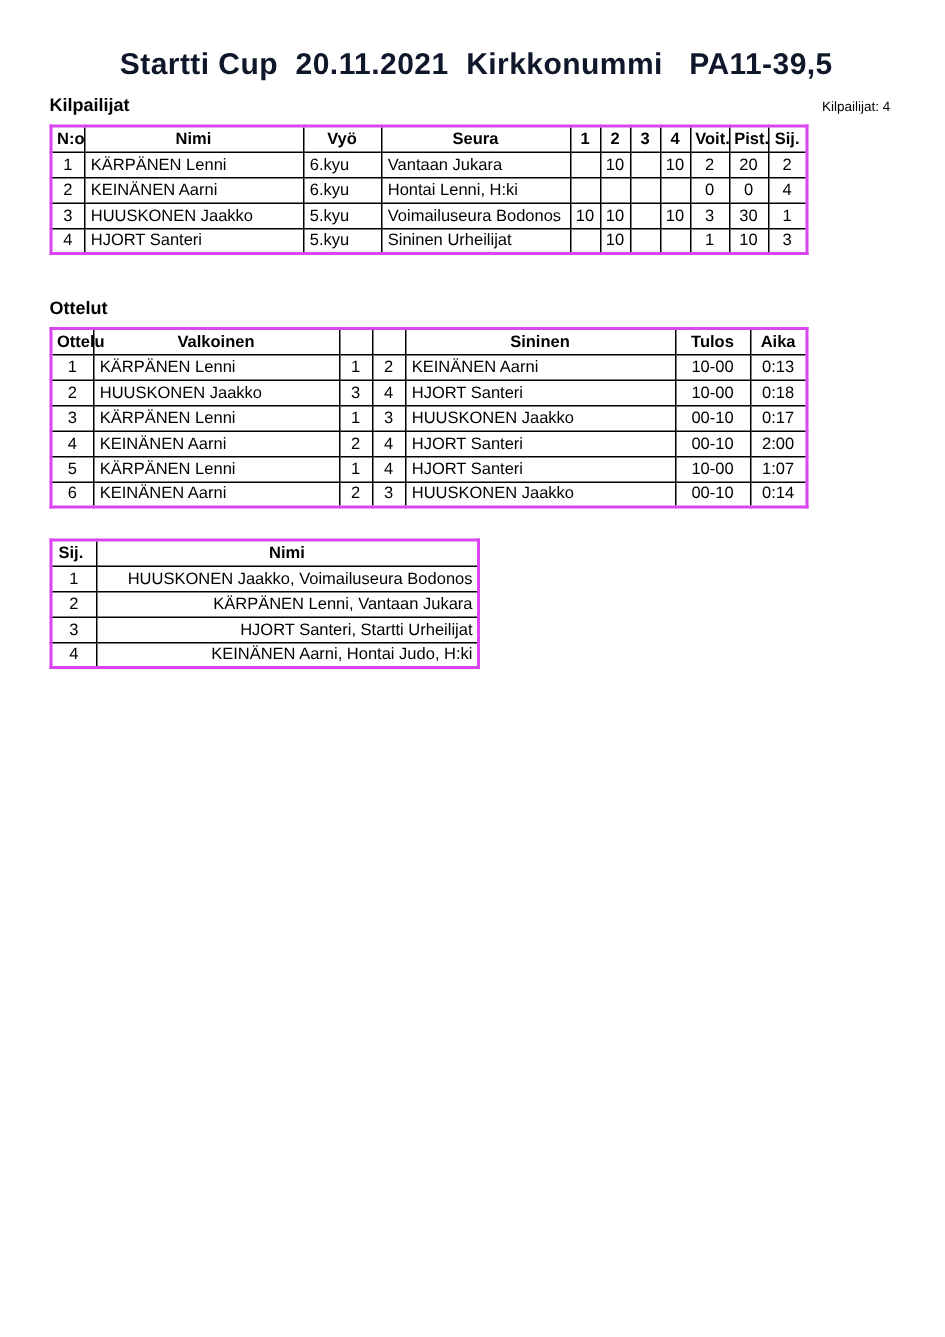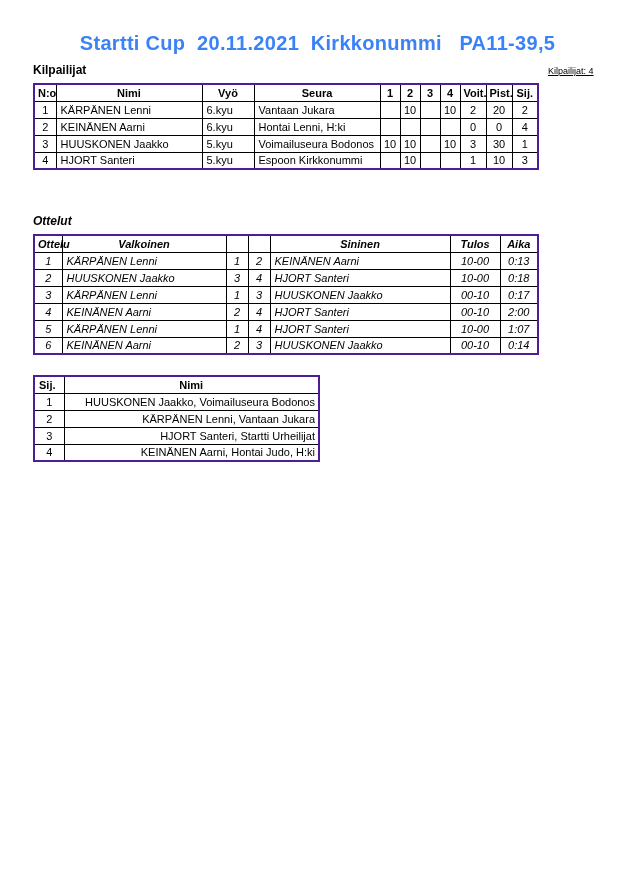--- a/index.html
+++ b/index.html
@@ -64,7 +64,7 @@
 
 <div class="page">
 
-  <div class="main-title" style="color: #3b82f6;">Startti Cup  20.11.2021  Kirkkonummi   PA11-39,5</div>
+  <div class="main-title" style="color: #0f172a;">Startti Cup  20.11.2021  Kirkkonummi   PA11-39,5</div>
 
   <div class="section section-competitors">
     <div class="section-head">

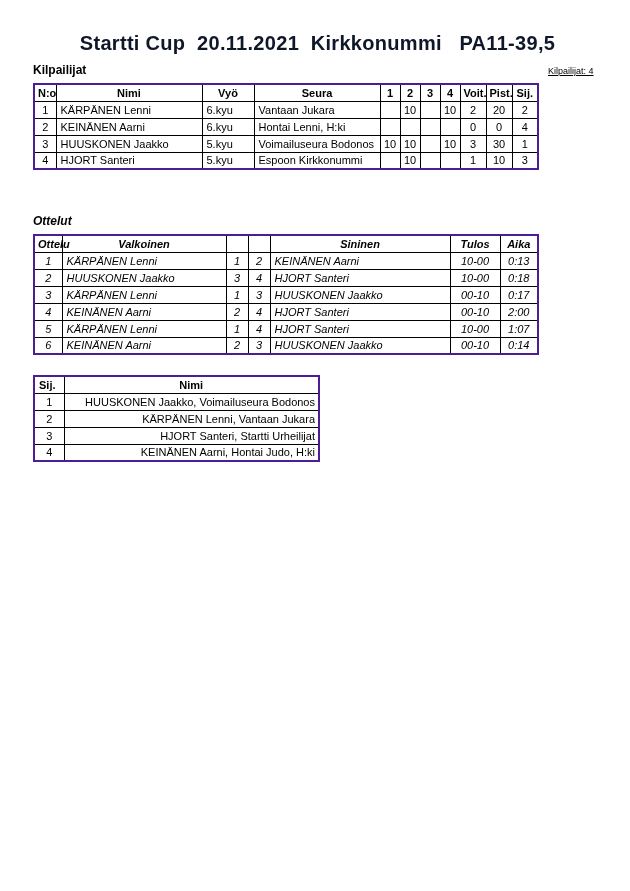--- a/index.html
+++ b/index.html
@@ -25,7 +25,7 @@
   .section { position:relative; }
   .section-head { position:relative; margin-bottom:6px; }
   .section-title { font-weight:bold; font-size:12px; }
-  .count-label { position:absolute; left:515px; top:3px; font-size:9px; white-space:nowrap;text-decoration:underline; }
+  .count-label { position:absolute; left:515px; top:3px; font-size:9px; white-space:nowrap; }
 
   table {
     border-collapse:collapse;

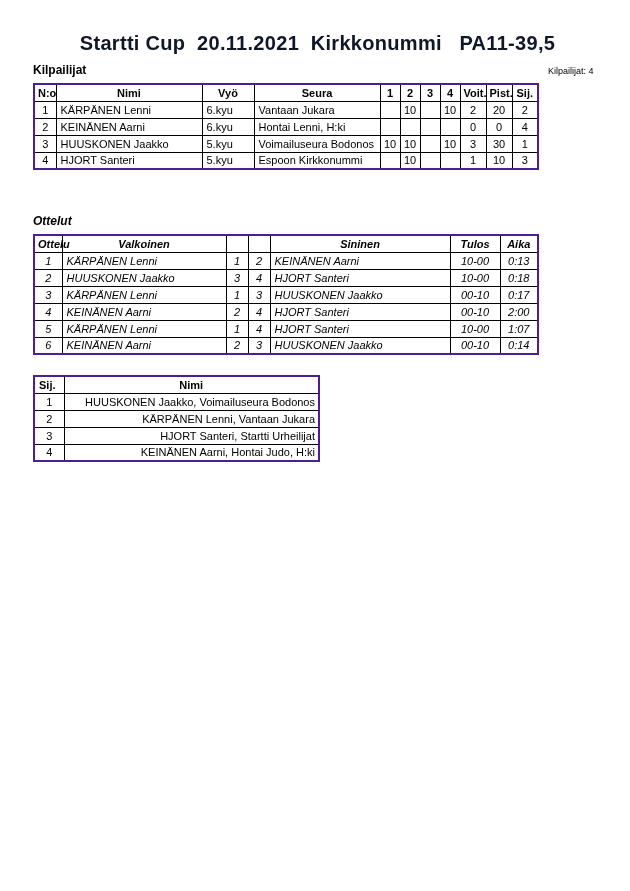--- a/index.html
+++ b/index.html
@@ -30,7 +30,7 @@
   table {
     border-collapse:collapse;
     table-layout:fixed;
-    border:2px solid #4c1d95;
+    border:2px solid #d946ef;
   }
   th, td {
     border:1px solid #000;

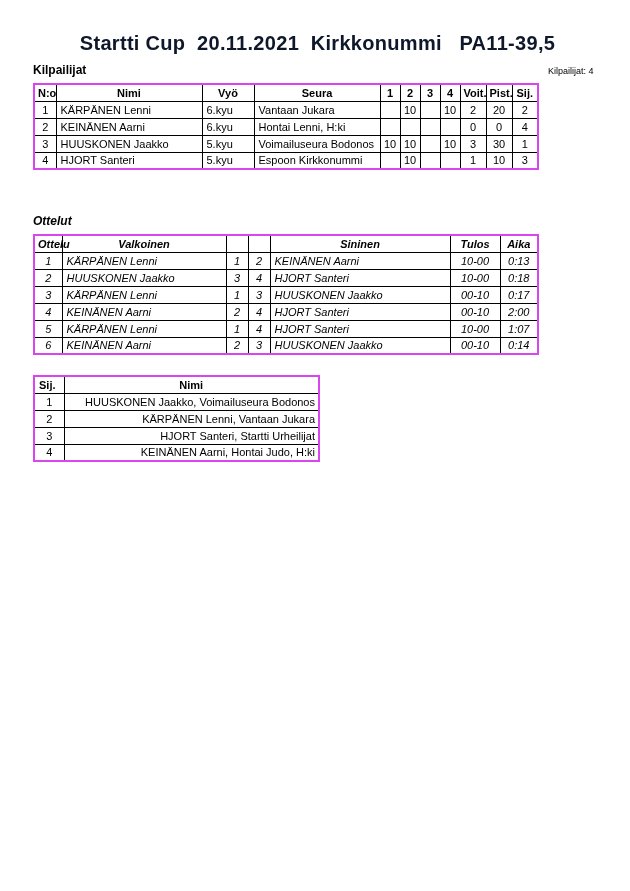--- a/index.html
+++ b/index.html
@@ -144,7 +144,7 @@
             <td>4</td>
             <td>HJORT Santeri</td>
             <td>5.kyu</td>
-            <td>Espoon Kirkkonummi</td>
+            <td>Sininen Urheilijat</td>
             <td></td>
             <td>10</td>
             <td></td>

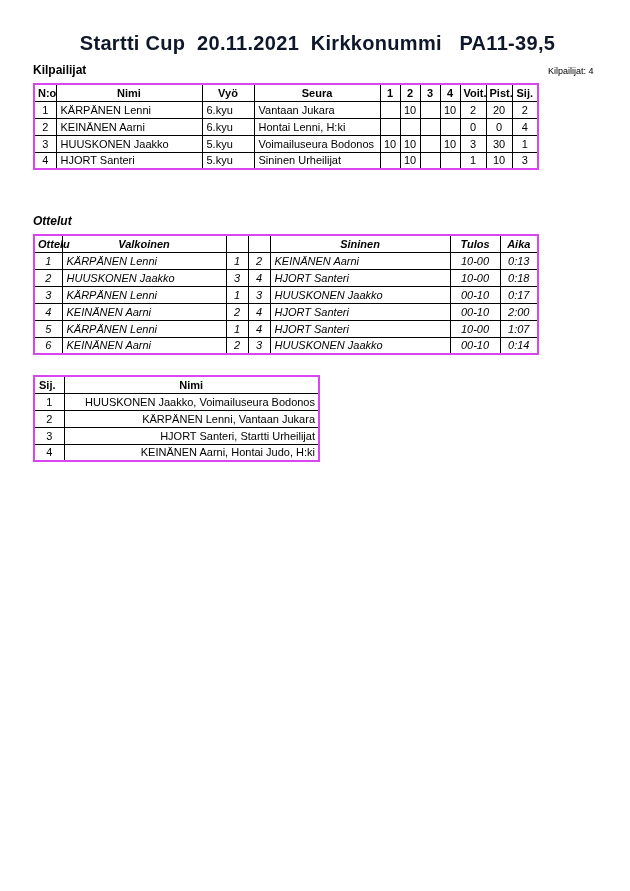--- a/index.html
+++ b/index.html
@@ -56,7 +56,7 @@
   .t3 tbody td:nth-child(2) { text-align:right; padding-left:4px; }
   .t3 th:nth-child(1) { text-align:left; padding-left:4px; }
 
-  .section-matches { margin-top:44px;font-style:italic; }
+  .section-matches { margin-top:28px; }
   .section-results { margin-top:20px; }
 </style>
 </head>

